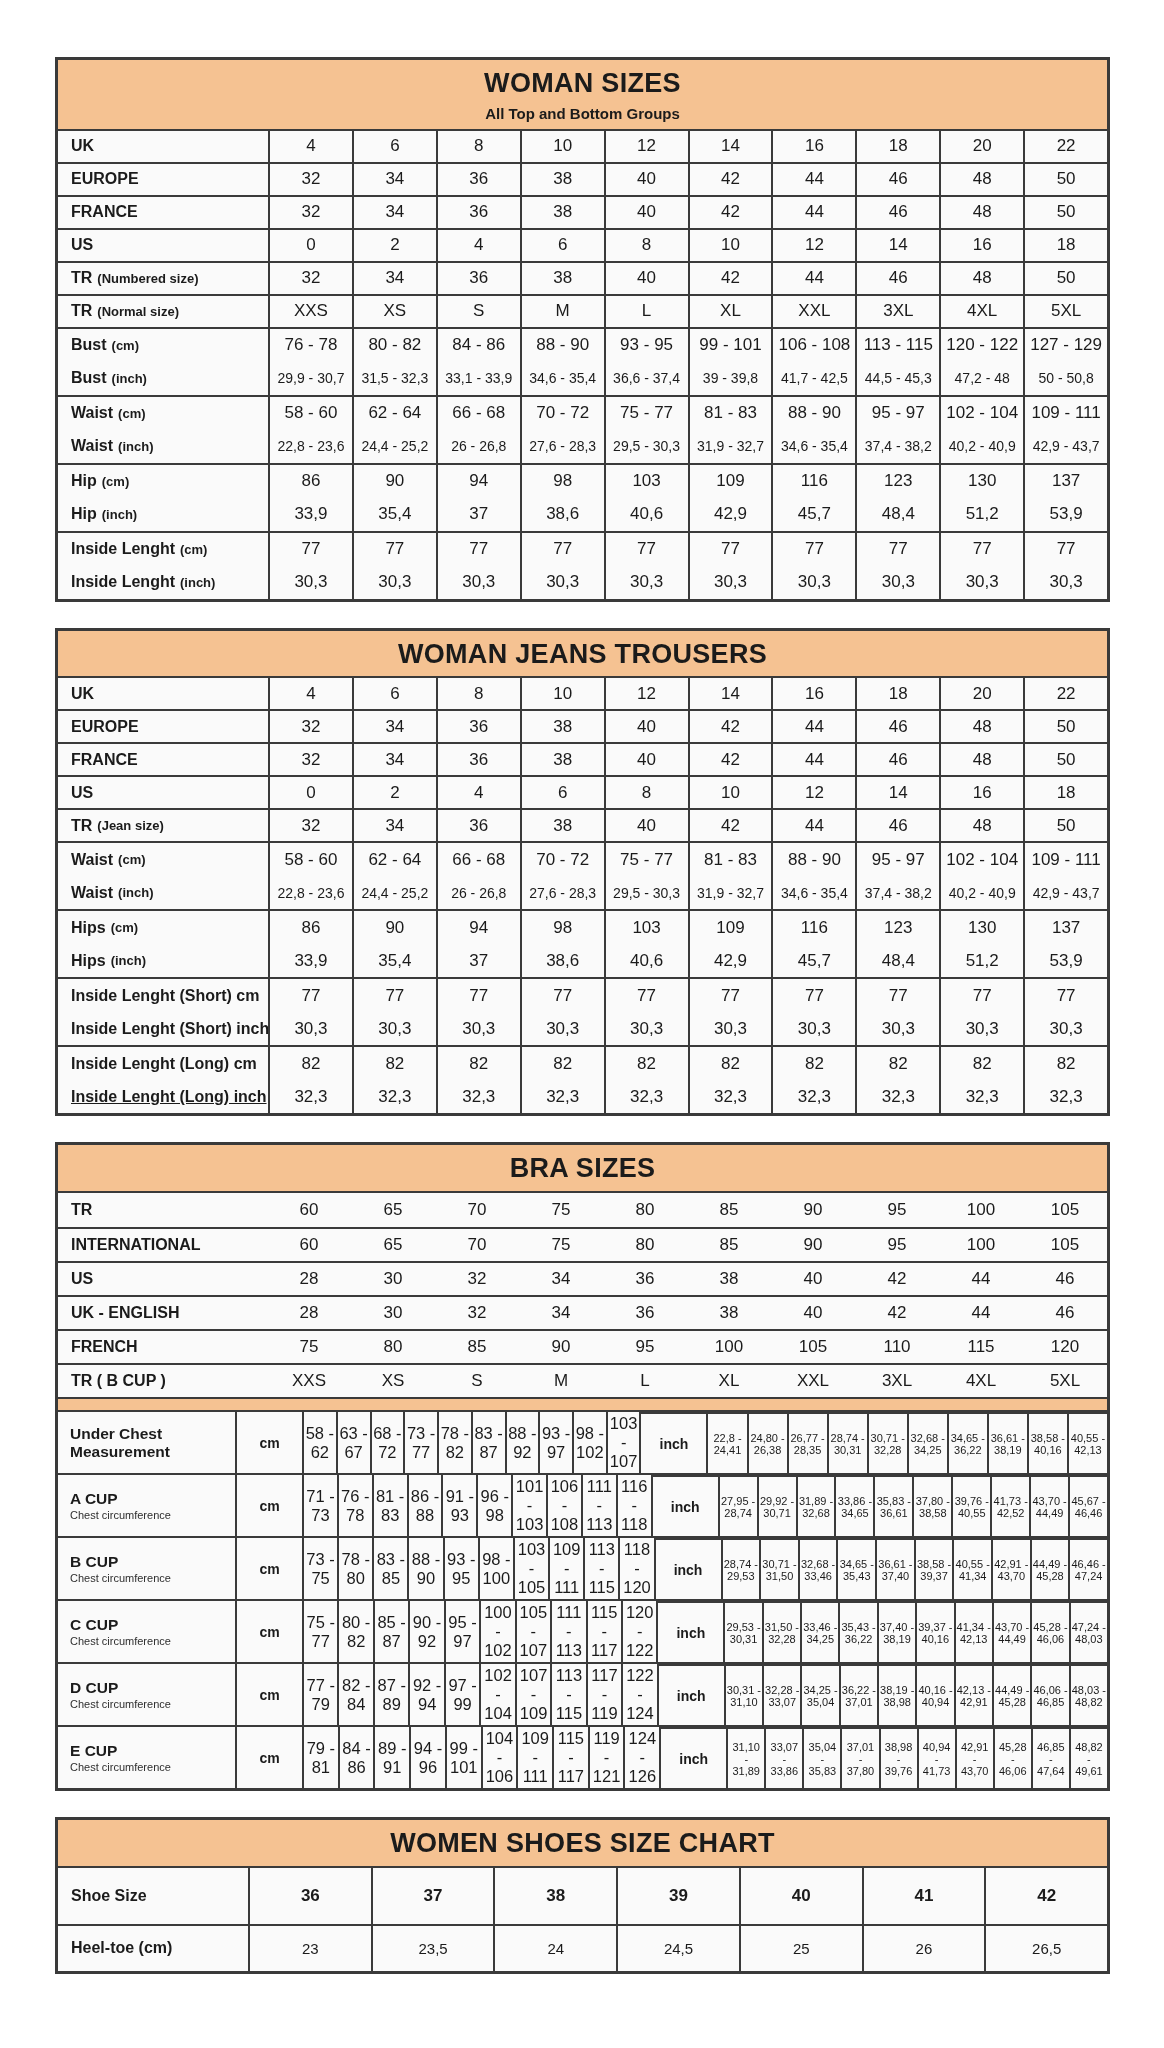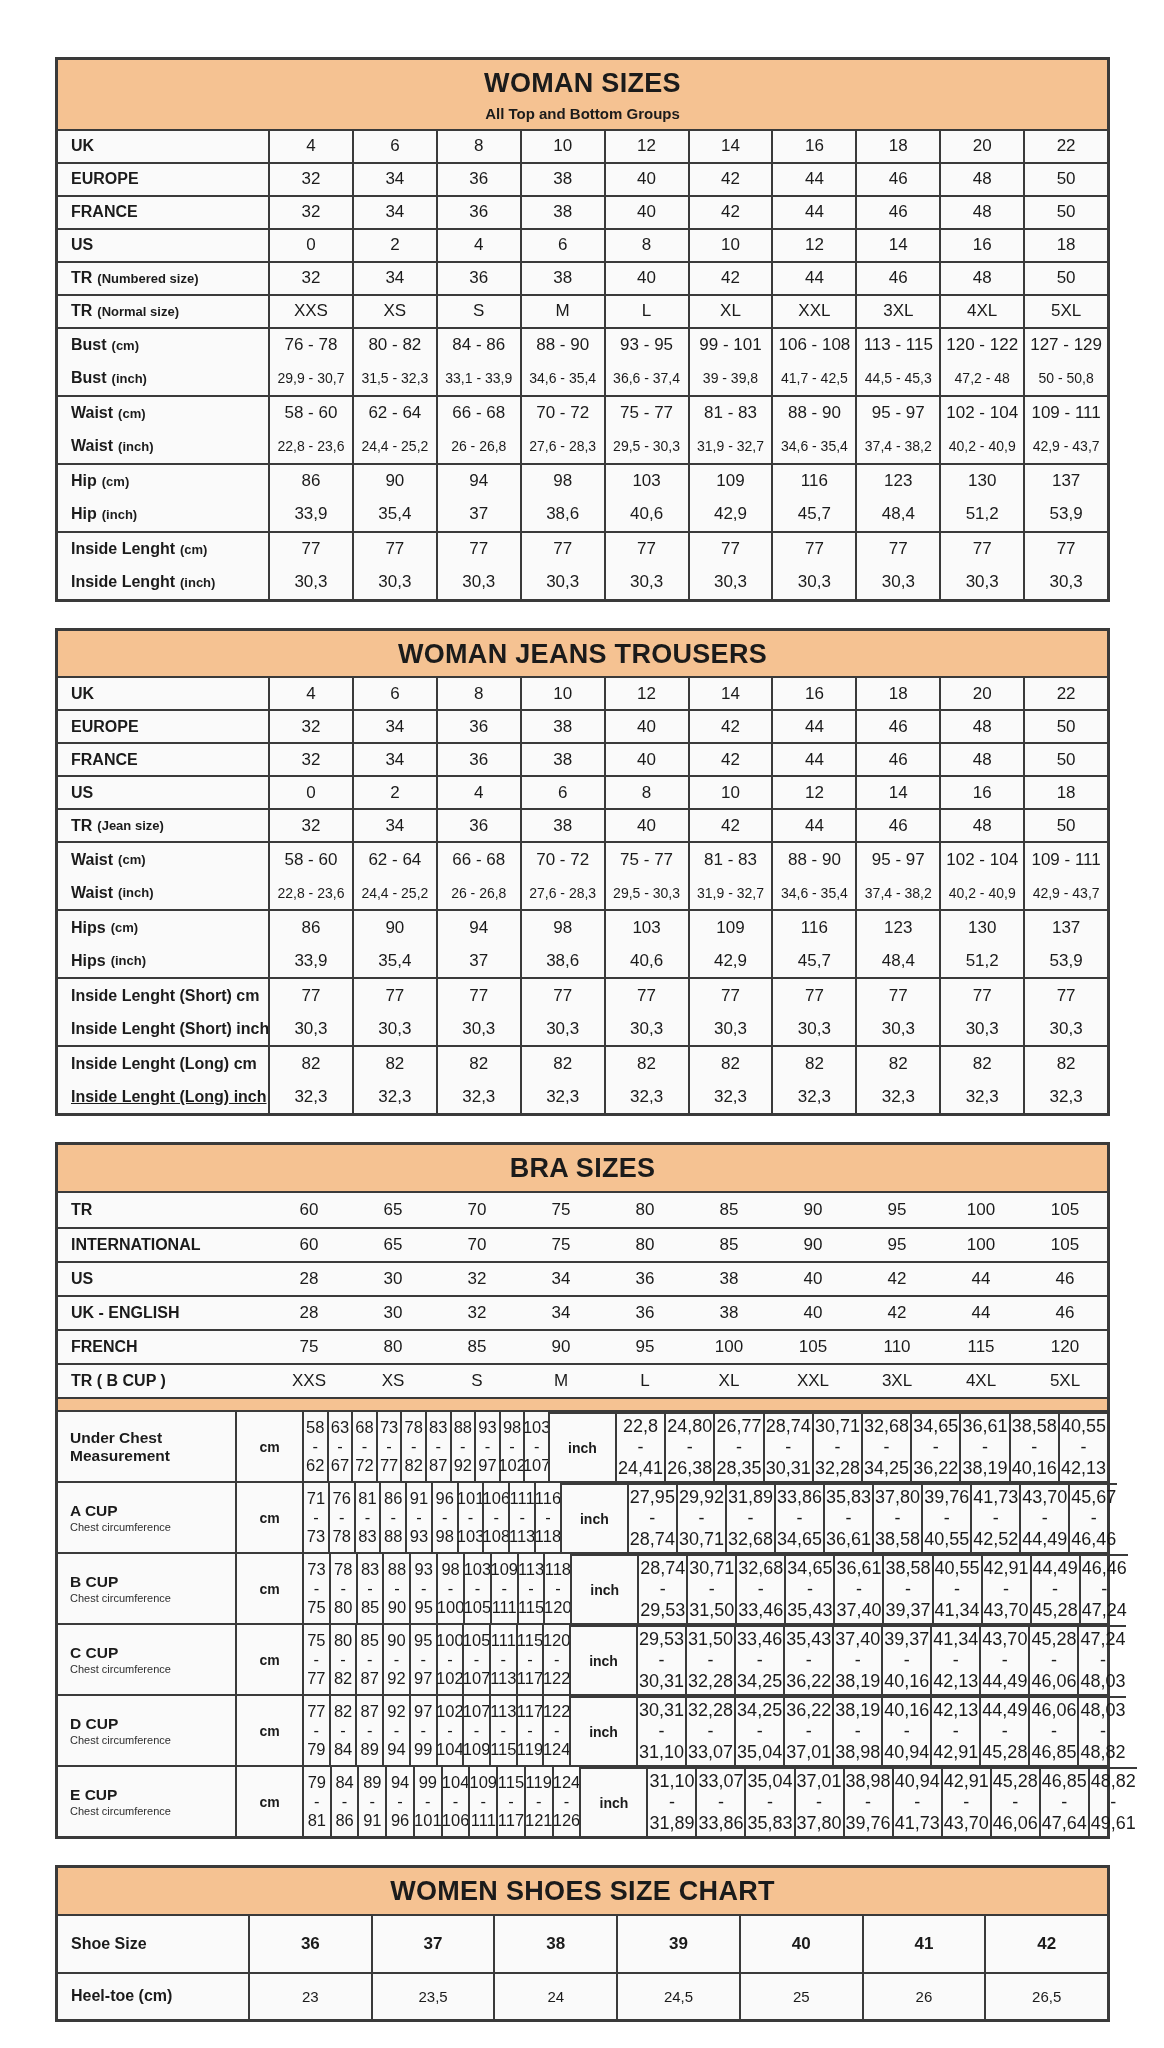--- a/index.html
+++ b/index.html
@@ -53,7 +53,7 @@
   .cup-row + .cup-row{border-top:2px solid var(--bd);}
   .cup-row .unit{font-weight:bold;font-size:14px;}
   .cup-row .value{font-size:16.5px;}
-  .cup-row.small .value{font-size:18px;}
+  .cup-row.small .value{font-size:11px;}
 </style>
 </head>
 <body>

